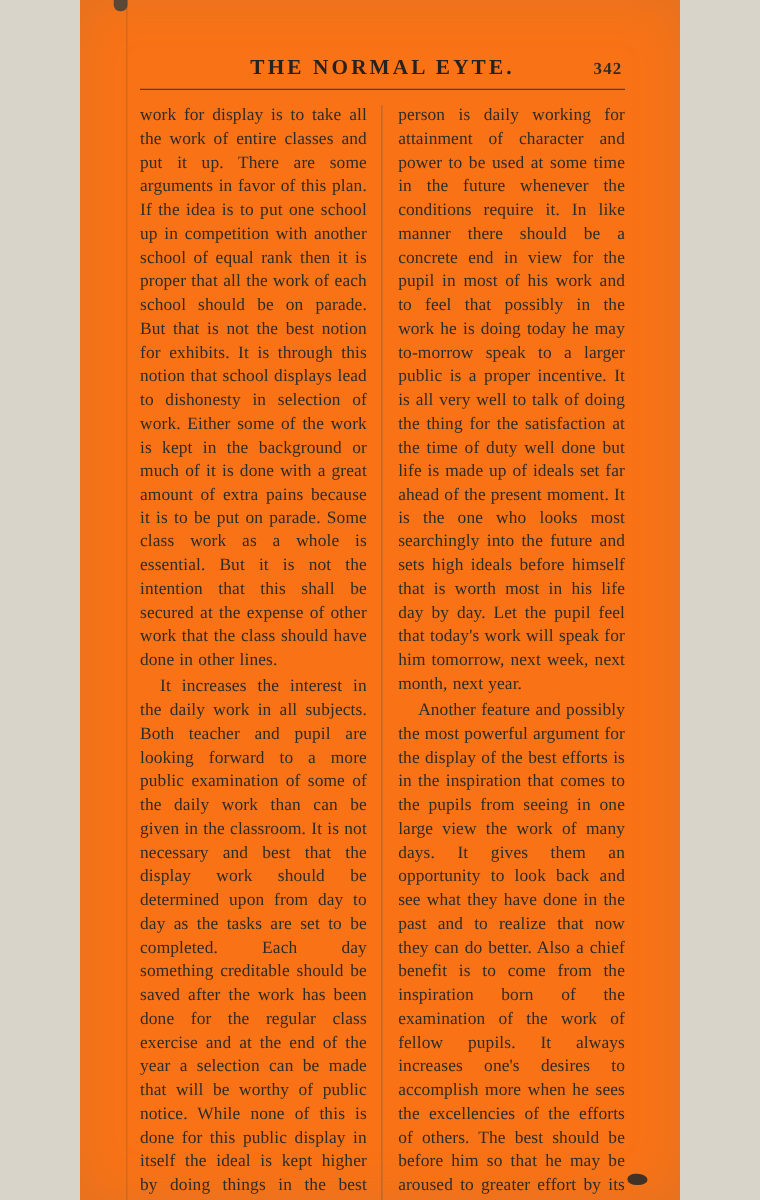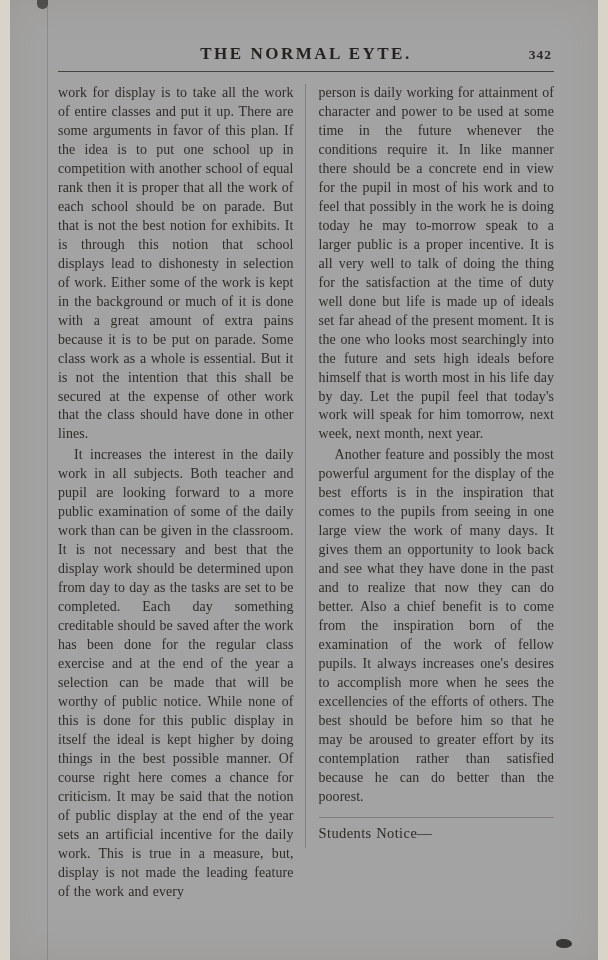--- a/index.html
+++ b/index.html
@@ -9,10 +9,10 @@
   }
   .page {
     position: relative;
-    width: 588px;
+    width: 480px;
     height: 960px;
     margin: 0 auto;
-    background: #a3a3a3;
+    background: #f97316;
     color: #2e2c27;
     font-family: "Liberation Serif", "DejaVu Serif", serif;
     overflow: hidden;

